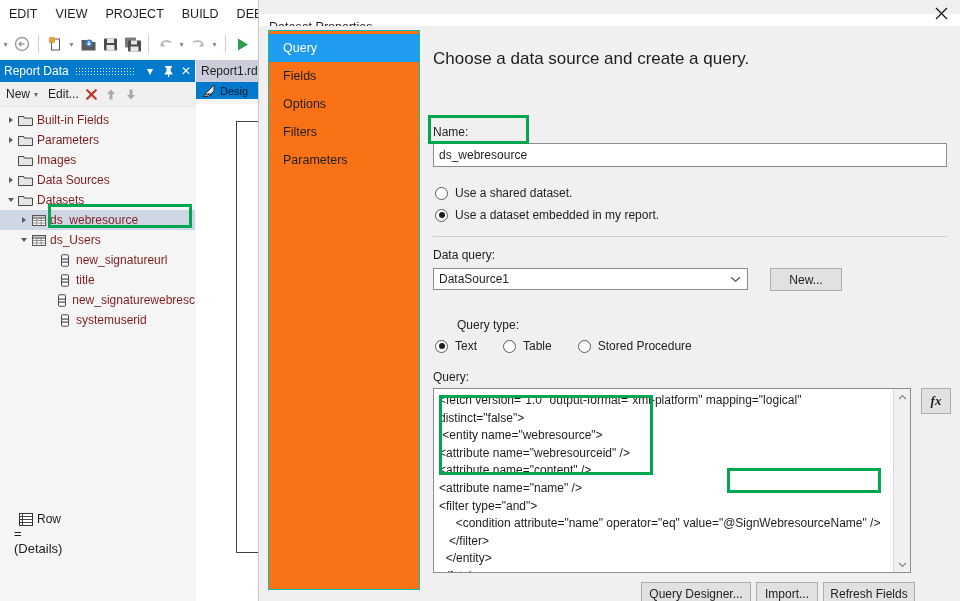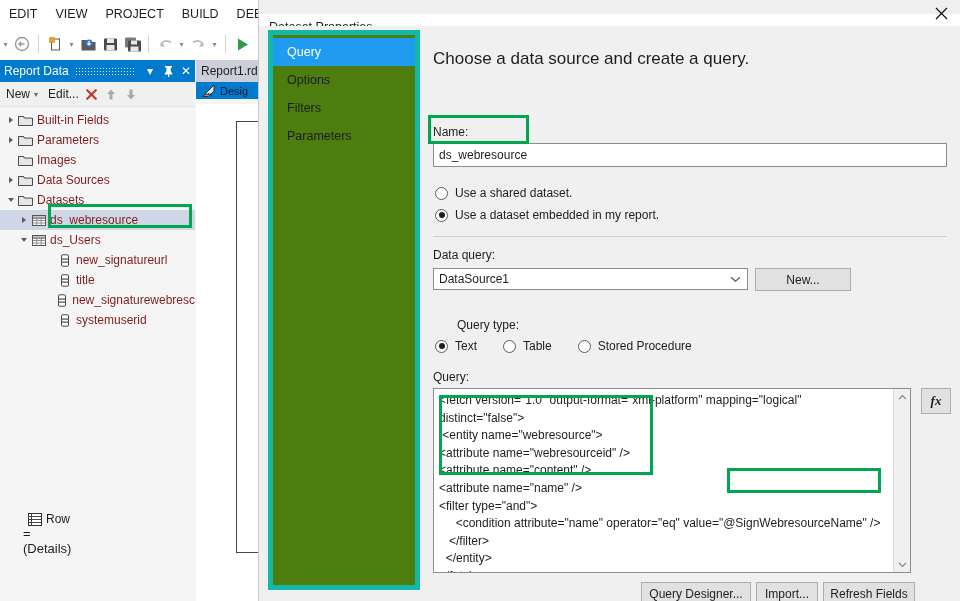--- a/index.html
+++ b/index.html
@@ -71,8 +71,8 @@
              display:flex;align-items:center;justify-content:center;font-size:15px;color:#111;}
   .dlg-body{position:absolute;left:0;top:26px;width:702px;height:575px;background:#f0f0f0;}
 
-  .nav{position:absolute;left:9px;top:4px;width:152px;height:560px;background:#4d7c0f;
-       border:5px solid #14b8a6;padding-top:3px;box-sizing:border-box;}
+  .nav{position:absolute;left:9px;top:4px;width:152px;height:560px;background:#f97316;
+       border:1px solid #14b8a6;padding-top:3px;box-sizing:border-box;}
   .nav-item{height:28px;display:flex;align-items:center;padding-left:14px;font-size:12.5px;color:#1e1e1e;}
   .nav-item.active{background:#1f9cf0;color:#ffffff;}
 

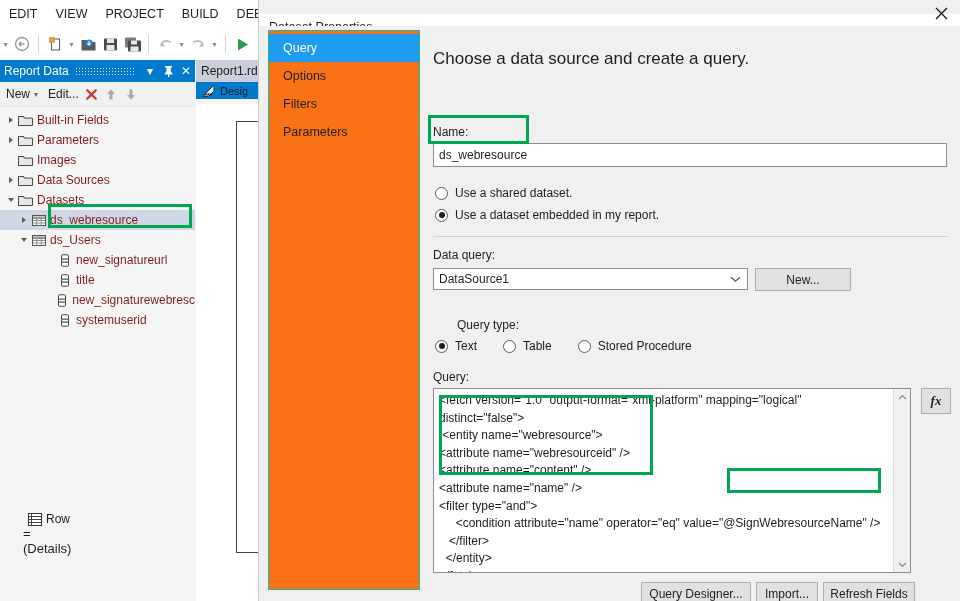--- a/index.html
+++ b/index.html
@@ -431,6 +431,7 @@
 
       <div class="nav" id="dlg-nav">
           <div class="nav-item active">Query</div>
+          <div class="nav-item">Fields</div>
           <div class="nav-item">Options</div>
           <div class="nav-item">Filters</div>
           <div class="nav-item">Parameters</div>

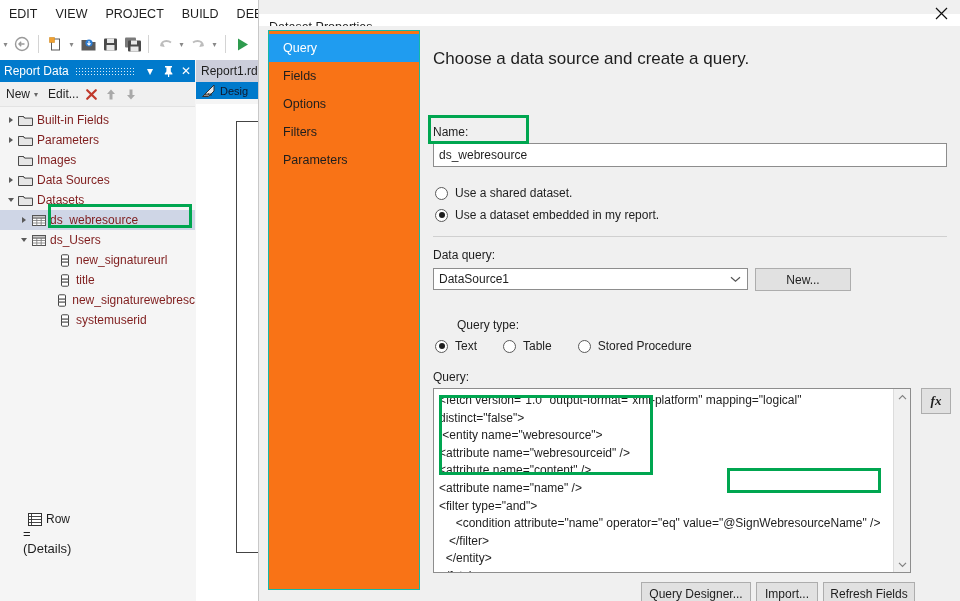--- a/index.html
+++ b/index.html
@@ -103,7 +103,7 @@
   .combo .carrow{width:24px;display:flex;align-items:center;justify-content:center;color:#444;font-size:9px;}
   .btn{box-sizing:border-box;background:#e1e1e1;border:1px solid #adadad;font-size:12px;color:#1e1e1e;
        display:flex;align-items:center;justify-content:center;font-family:"Liberation Sans", sans-serif;}
-  .btn-new{position:absolute;left:324px;top:242px;width:96px;height:23px;}
+  .btn-new{position:absolute;left:339px;top:242px;width:72px;height:23px;}
 
   .qt-lbl{position:absolute;left:2px;top:292px;margin-left:24px;}
   .qt-row{position:absolute;left:4px;top:313px;display:flex;align-items:center;font-size:12px;}

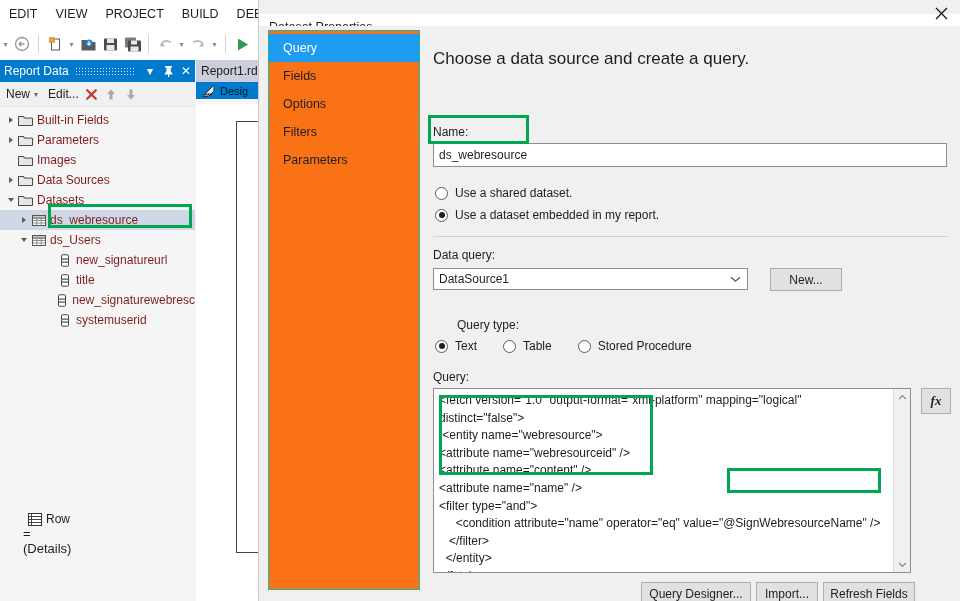--- a/index.html
+++ b/index.html
@@ -58,7 +58,7 @@
           border-right:2px solid #4a90d9;}
   .report-body{position:absolute;left:40px;top:17px;width:230px;height:430px;background:#fff;
                border:1px solid #444;}
-  .rowgrp{position:absolute;left:17px;top:508px;width:62px;height:50px;}
+  .rowgrp{position:absolute;left:8px;top:508px;width:62px;height:50px;}
   .rowgrp .rg-row{display:flex;align-items:center;height:22px;font-size:12px;padding-left:9px;}
   .rowgrp .rg-row2{font-size:13px;padding-left:6px;color:#1e1e1e;}
 

